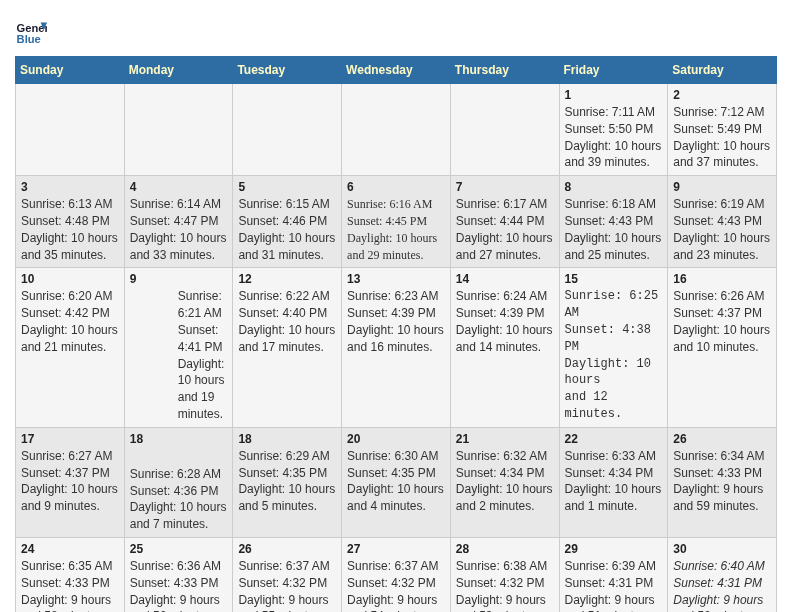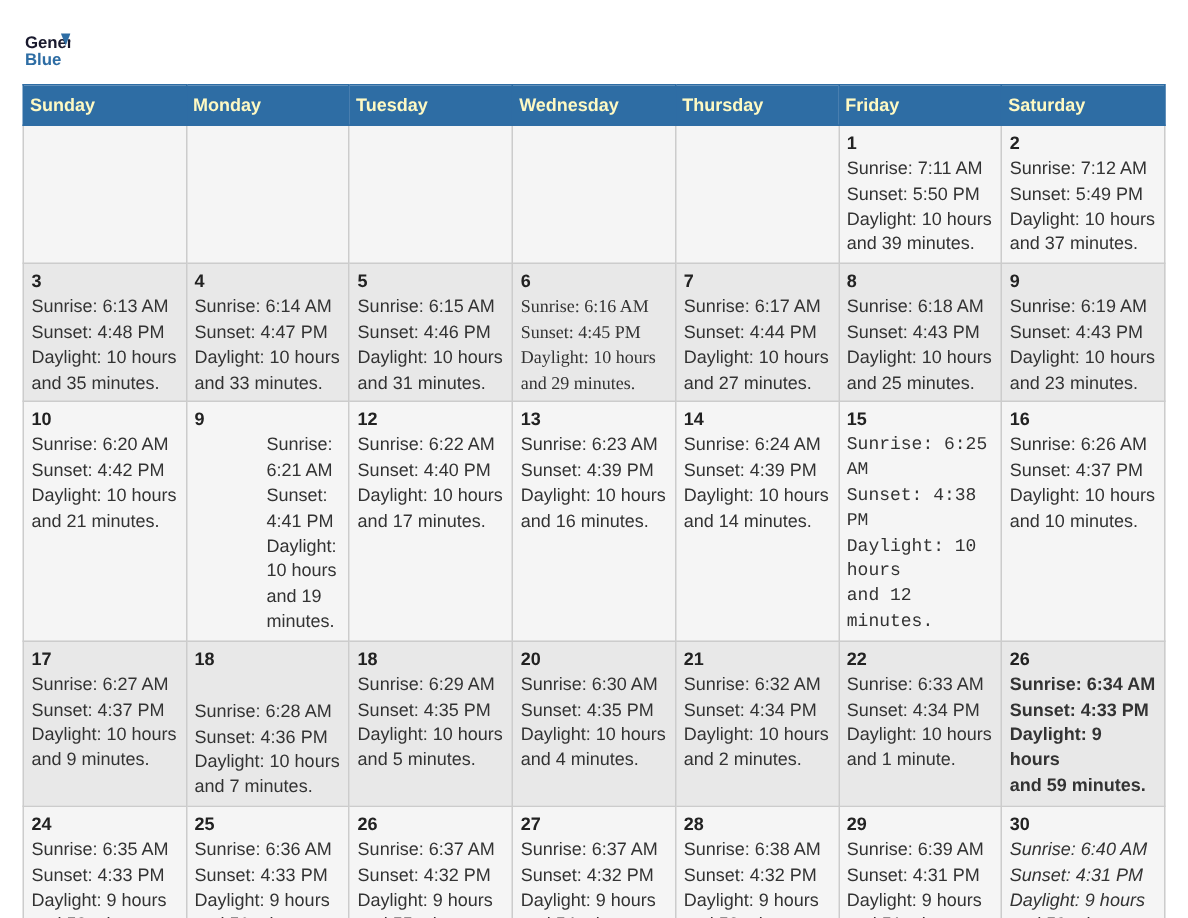--- a/index.html
+++ b/index.html
@@ -279,7 +279,7 @@
         </td>
         <td>
           <div class="day-number">26</div>
-          <div class="day-info" style="white-space: pre-line; font-weight: bold;">Sunrise: 6:34 AM
+          <div class="day-info" style="white-space: pre-line;">Sunrise: 6:34 AM
 Sunset: 4:33 PM
 Daylight: 9 hours
 and 59 minutes.</div>

